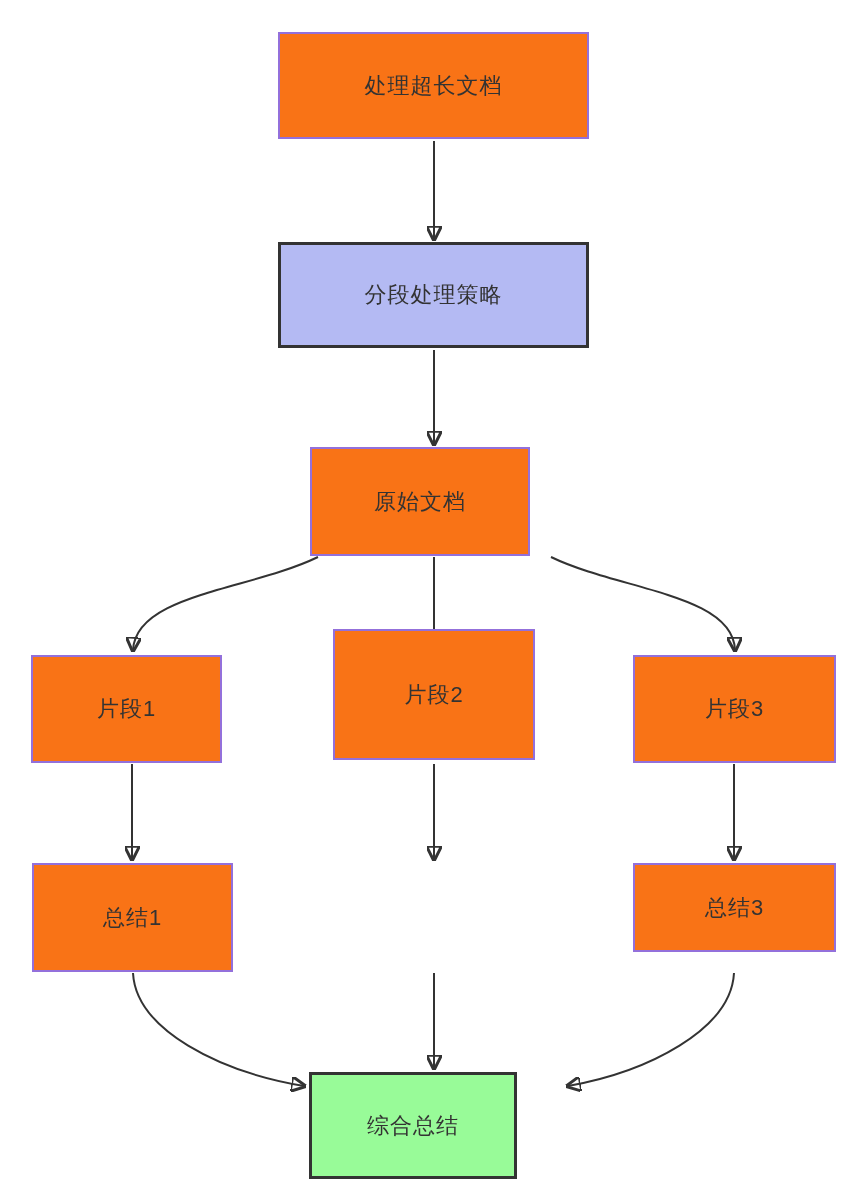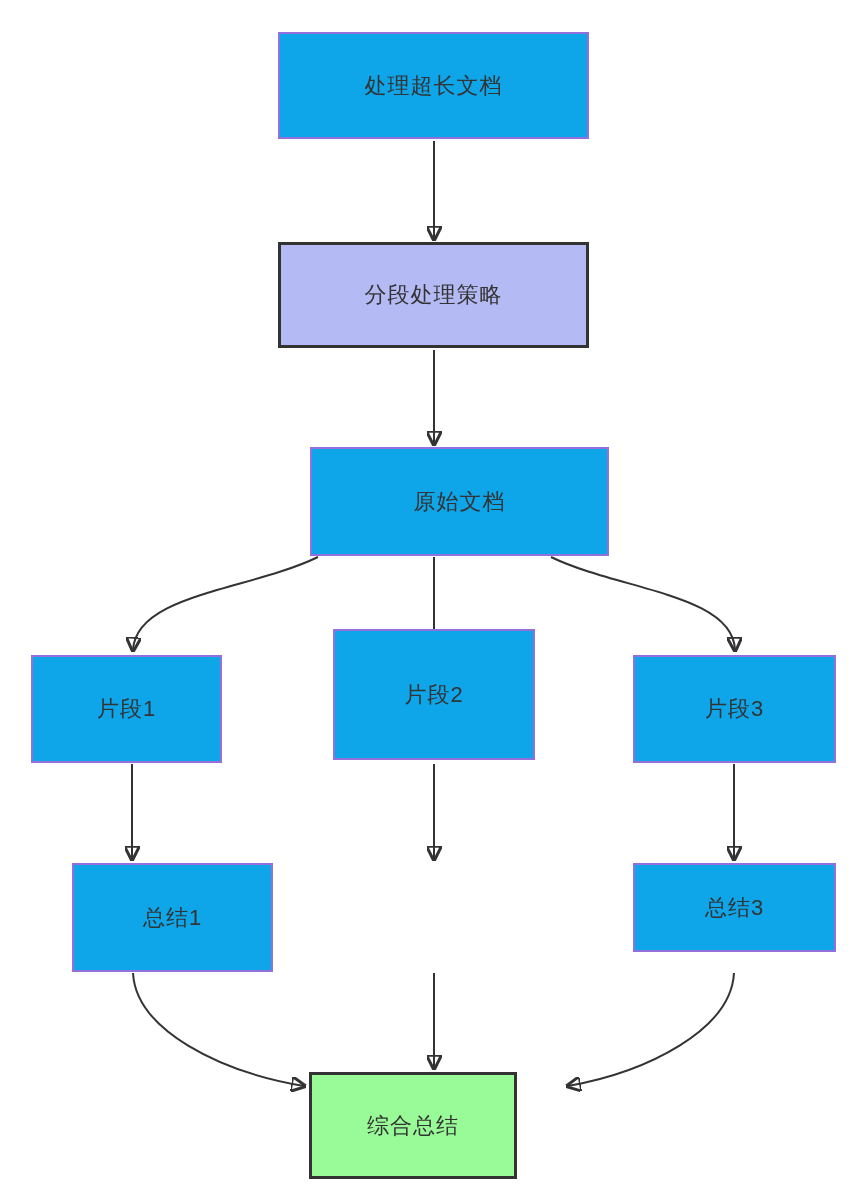--- a/index.html
+++ b/index.html
@@ -33,7 +33,7 @@
     display: flex;
     align-items: center;
     justify-content: center;
-    background: #0ea5e9;
+    background: #f97316;
     border: 2px solid #9370DB;
     color: #333333;
     font-size: 22px;

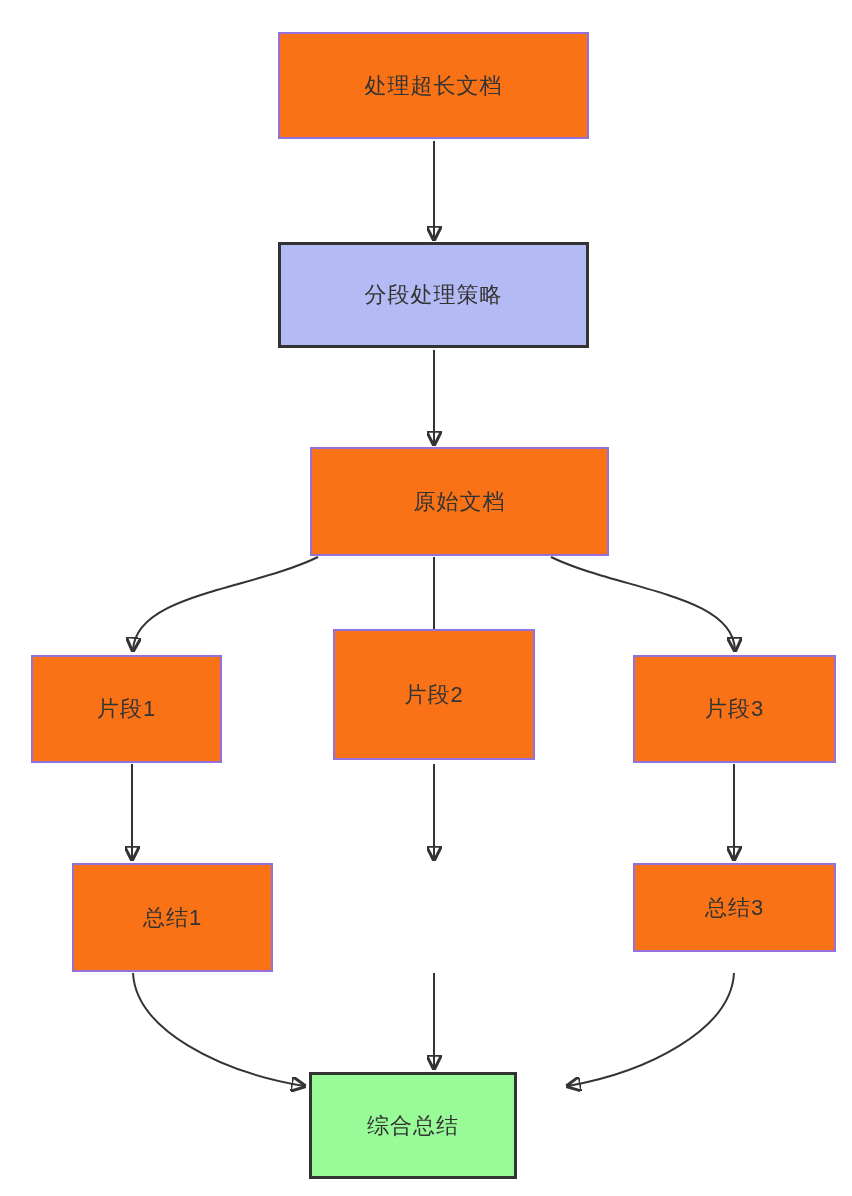--- a/index.html
+++ b/index.html
@@ -52,7 +52,7 @@
   
   .n-a { left: 278px; top: 32px;   width: 311px; height: 107px; }
   .n-b { left: 278px; top: 242px;  width: 311px; height: 106px; justify-content: center; }
-  .n-c { left: 310px; top: 447px;  width: 299px; height: 109px; }
+  .n-c { left: 310px; top: 447px;  width: 220px; height: 109px; }
   .n-d { left: 31px;  top: 655px;  width: 191px; height: 108px; }
   .n-e { left: 333px; top: 629px;  width: 202px; height: 131px; }
   .n-f { left: 633px; top: 655px;  width: 203px; height: 108px; }

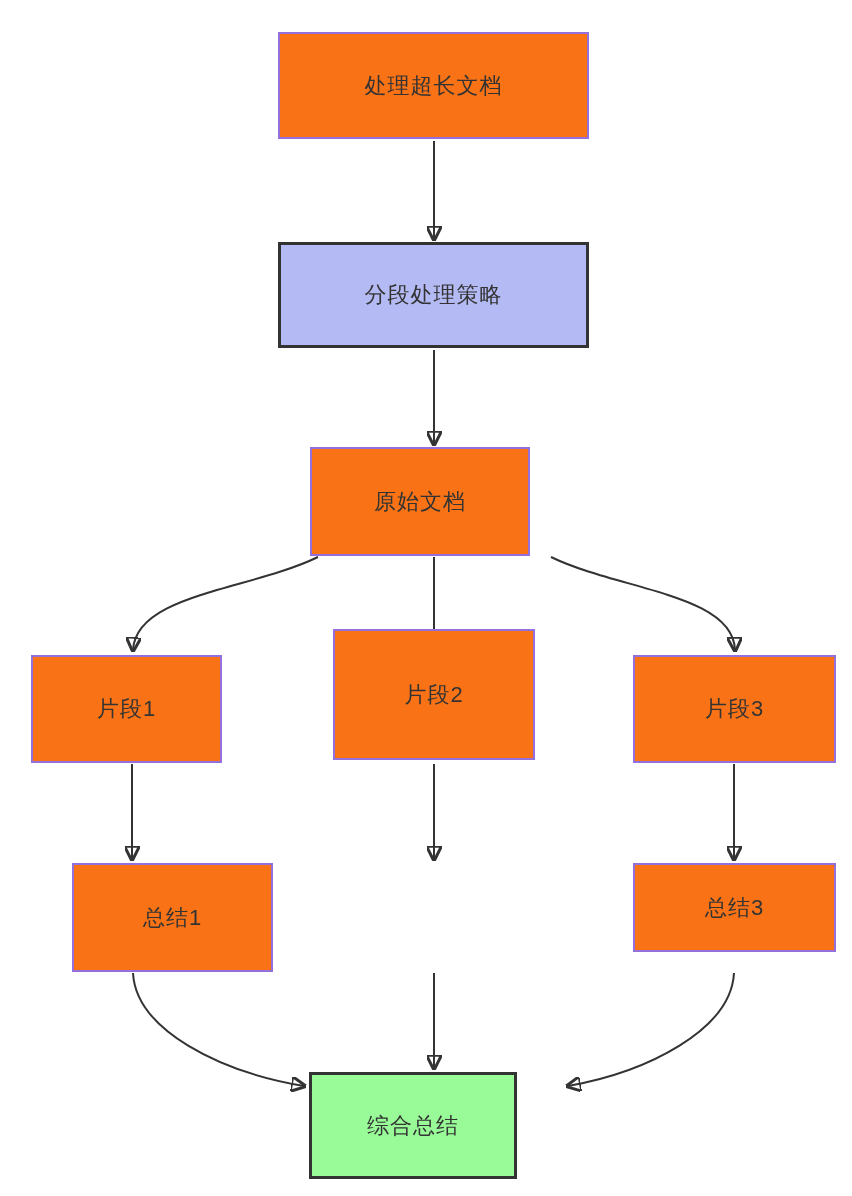--- a/index.html
+++ b/index.html
@@ -56,7 +56,7 @@
   .n-d { left: 31px;  top: 655px;  width: 191px; height: 108px; }
   .n-e { left: 333px; top: 629px;  width: 202px; height: 131px; }
   .n-f { left: 633px; top: 655px;  width: 203px; height: 108px; }
-  .n-g { left: 32px;  top: 863px;  width: 201px; height: 109px; margin-left: 40px; }
+  .n-g { left: 32px;  top: 863px;  width: 201px; height: 109px; }
   .n-h { left: 333px; top: 863px;  width: 202px; height: 109px; }
   .n-i { left: 633px; top: 863px;  width: 203px; height: 89px; }
   .n-j { left: 309px; top: 1072px; width: 208px; height: 107px; }

